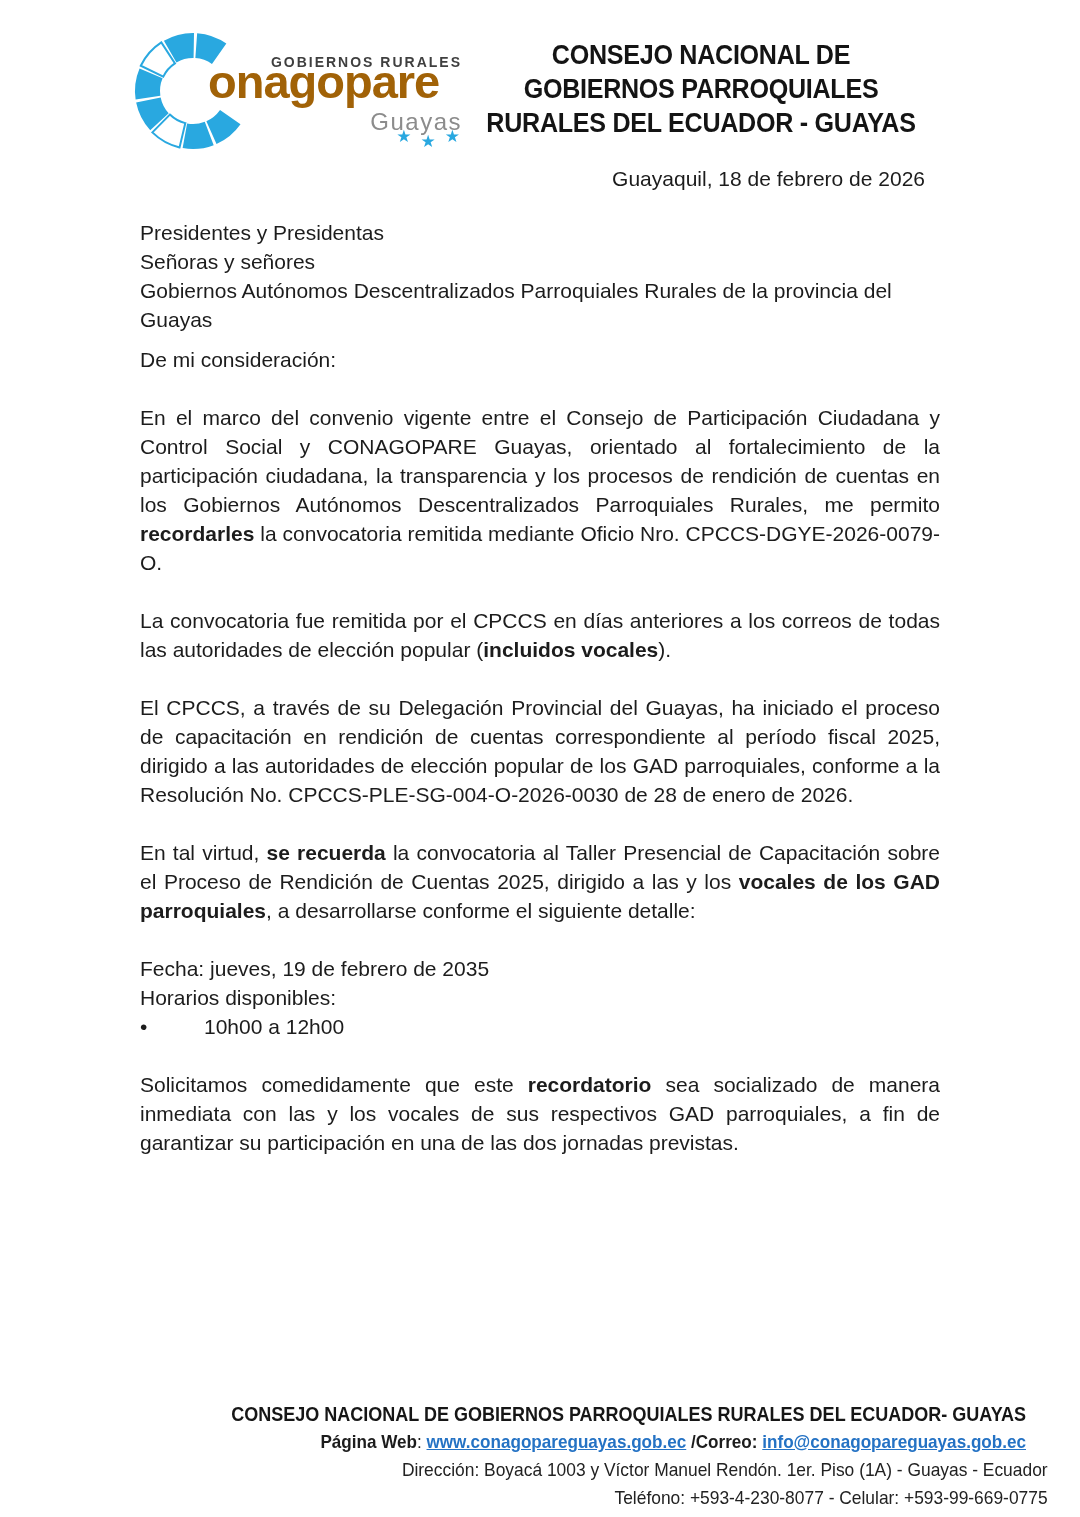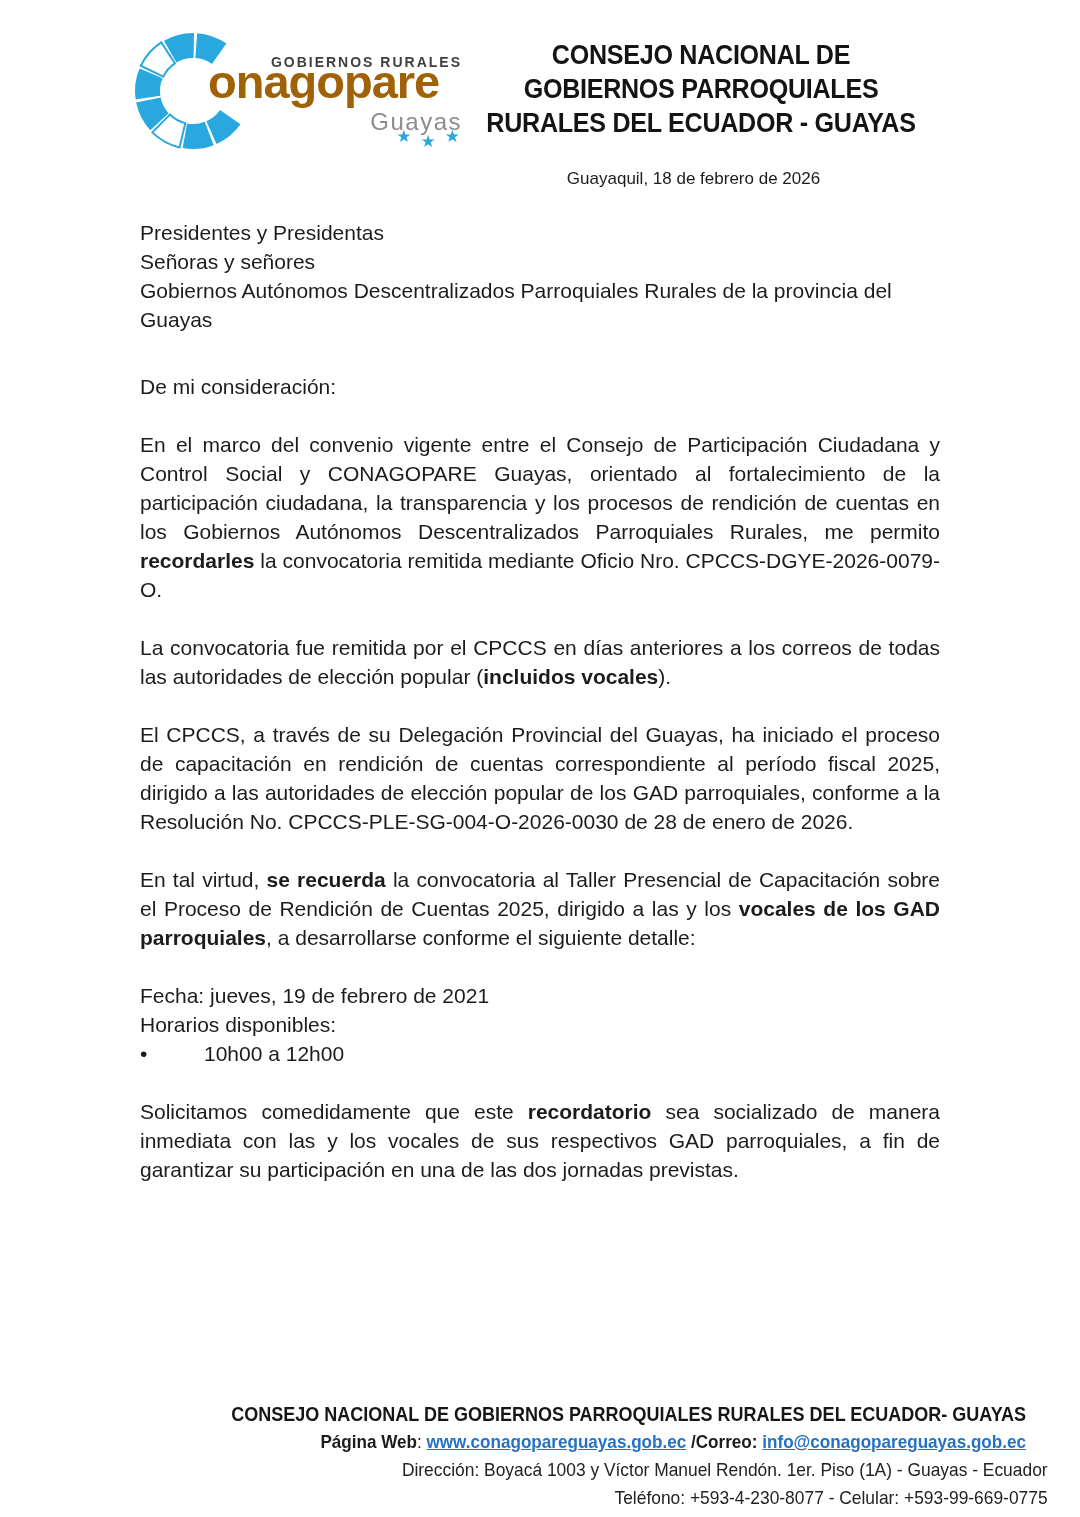--- a/index.html
+++ b/index.html
@@ -32,7 +32,7 @@
     color:#141414; transform:scaleX(0.93); transform-origin:50% 0;
     letter-spacing:-0.3px;
   }
-  .date-block{margin-top:24px; text-align:center; padding-right:15px; font-size:17px; line-height:30px;}
+  .date-block{margin-top:24px; text-align:right; padding-right:15px; font-size:21px; line-height:30px;}
   .date-block .oficio{font-weight:bold;}
   
   .body{padding:0 140px; font-size:21px; line-height:29px;}

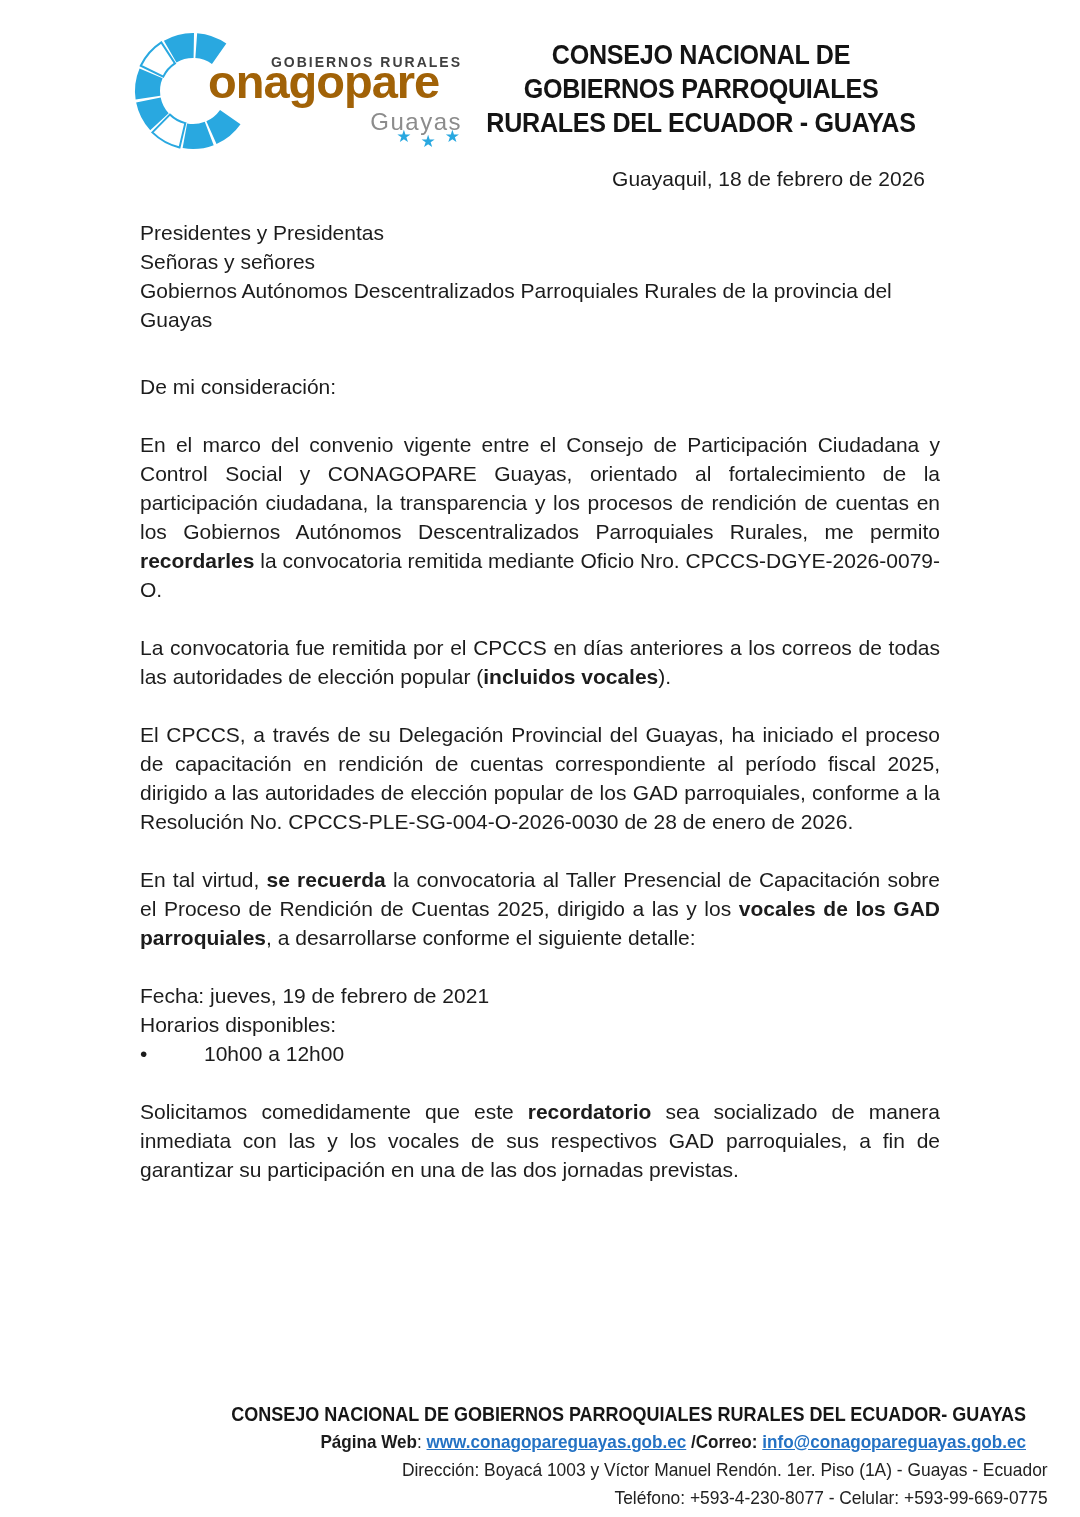--- a/index.html
+++ b/index.html
@@ -37,7 +37,7 @@
   
   .body{padding:0 140px; font-size:21px; line-height:29px;}
   .recipient{margin-top:24px;}
-  .salutation{margin-top:38px;}
+  .salutation{margin-top:11px;}
   .para{margin:29px 0 0 0; text-align:justify;}
   .schedule{margin-top:29px;}
   .bullet-row .bullet{display:inline-block; width:64px;}

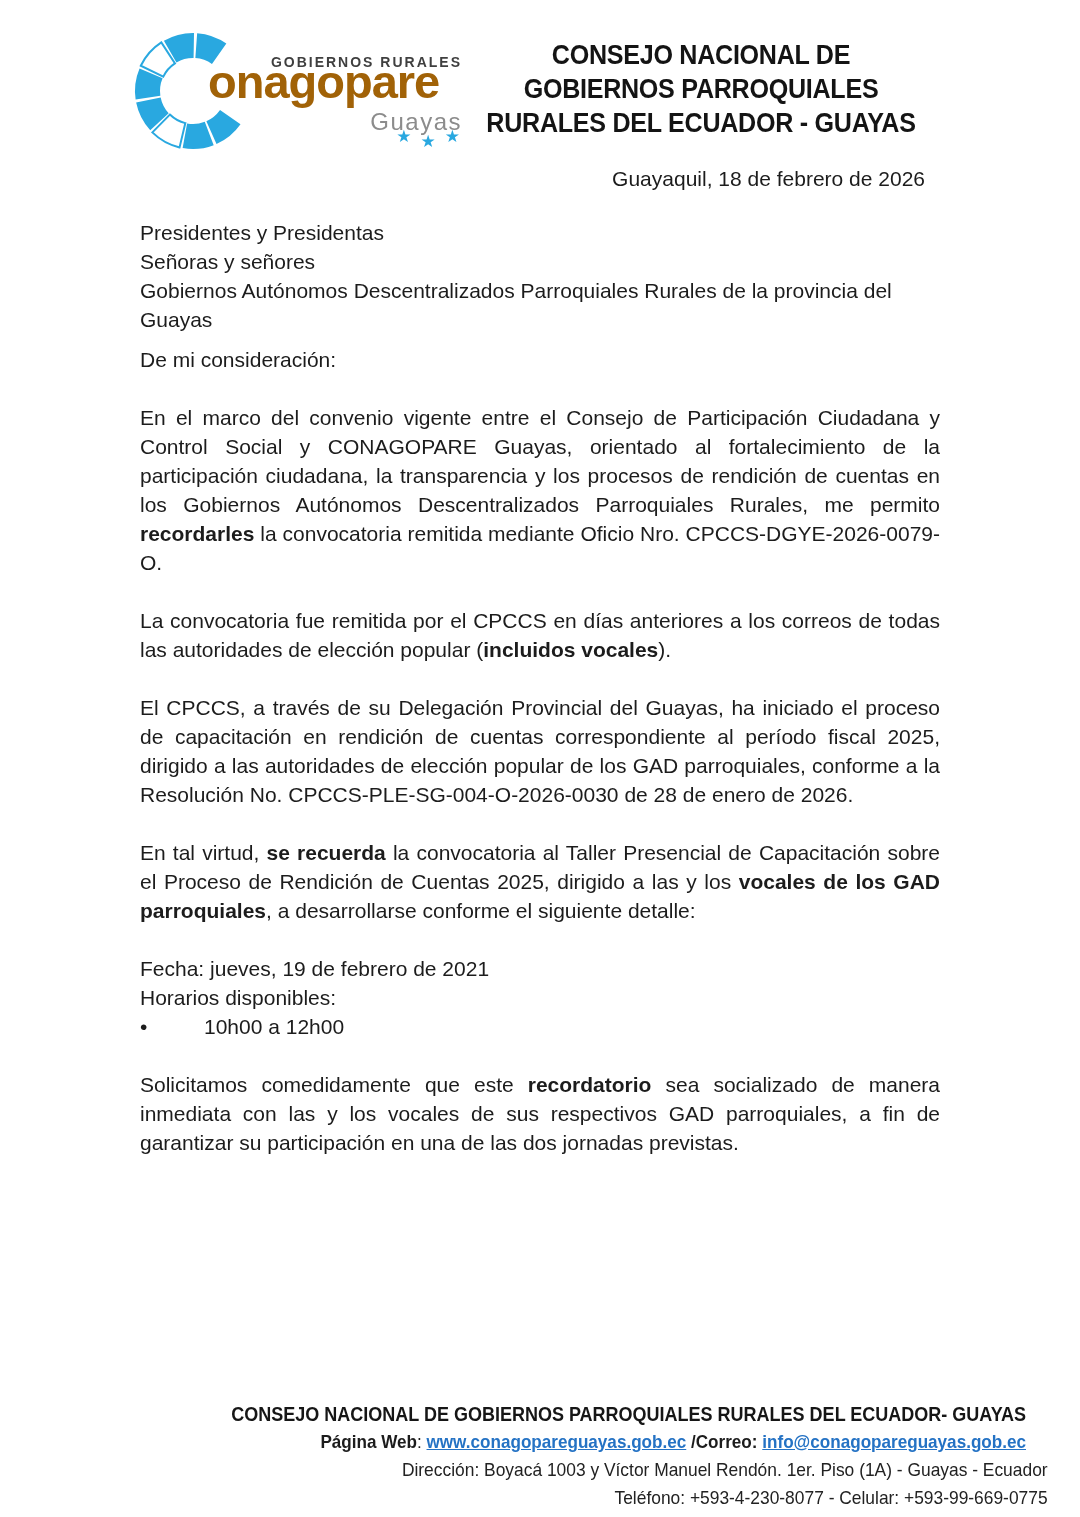--- a/index.html
+++ b/index.html
@@ -103,7 +103,7 @@
     <p class="para"><span>En tal virtud, </span><span class="b">se recuerda</span><span> la convocatoria al Taller Presencial de Capacitación sobre el Proceso de Rendición de Cuentas 2025, dirigido a las y los </span><span class="b">vocales de los GAD parroquiales</span><span>, a desarrollarse conforme el siguiente detalle:</span></p>
 
     <div class="schedule">
-      <div>Fecha: jueves, 19 de febrero de 2021</div>
+      <div>Fecha: jueves, 19 de febrero de 2035</div>
       <div>Horarios disponibles:</div>
       <div class="bullet-row">
         <span class="bullet">•</span><span>10h00 a 12h00</span>

